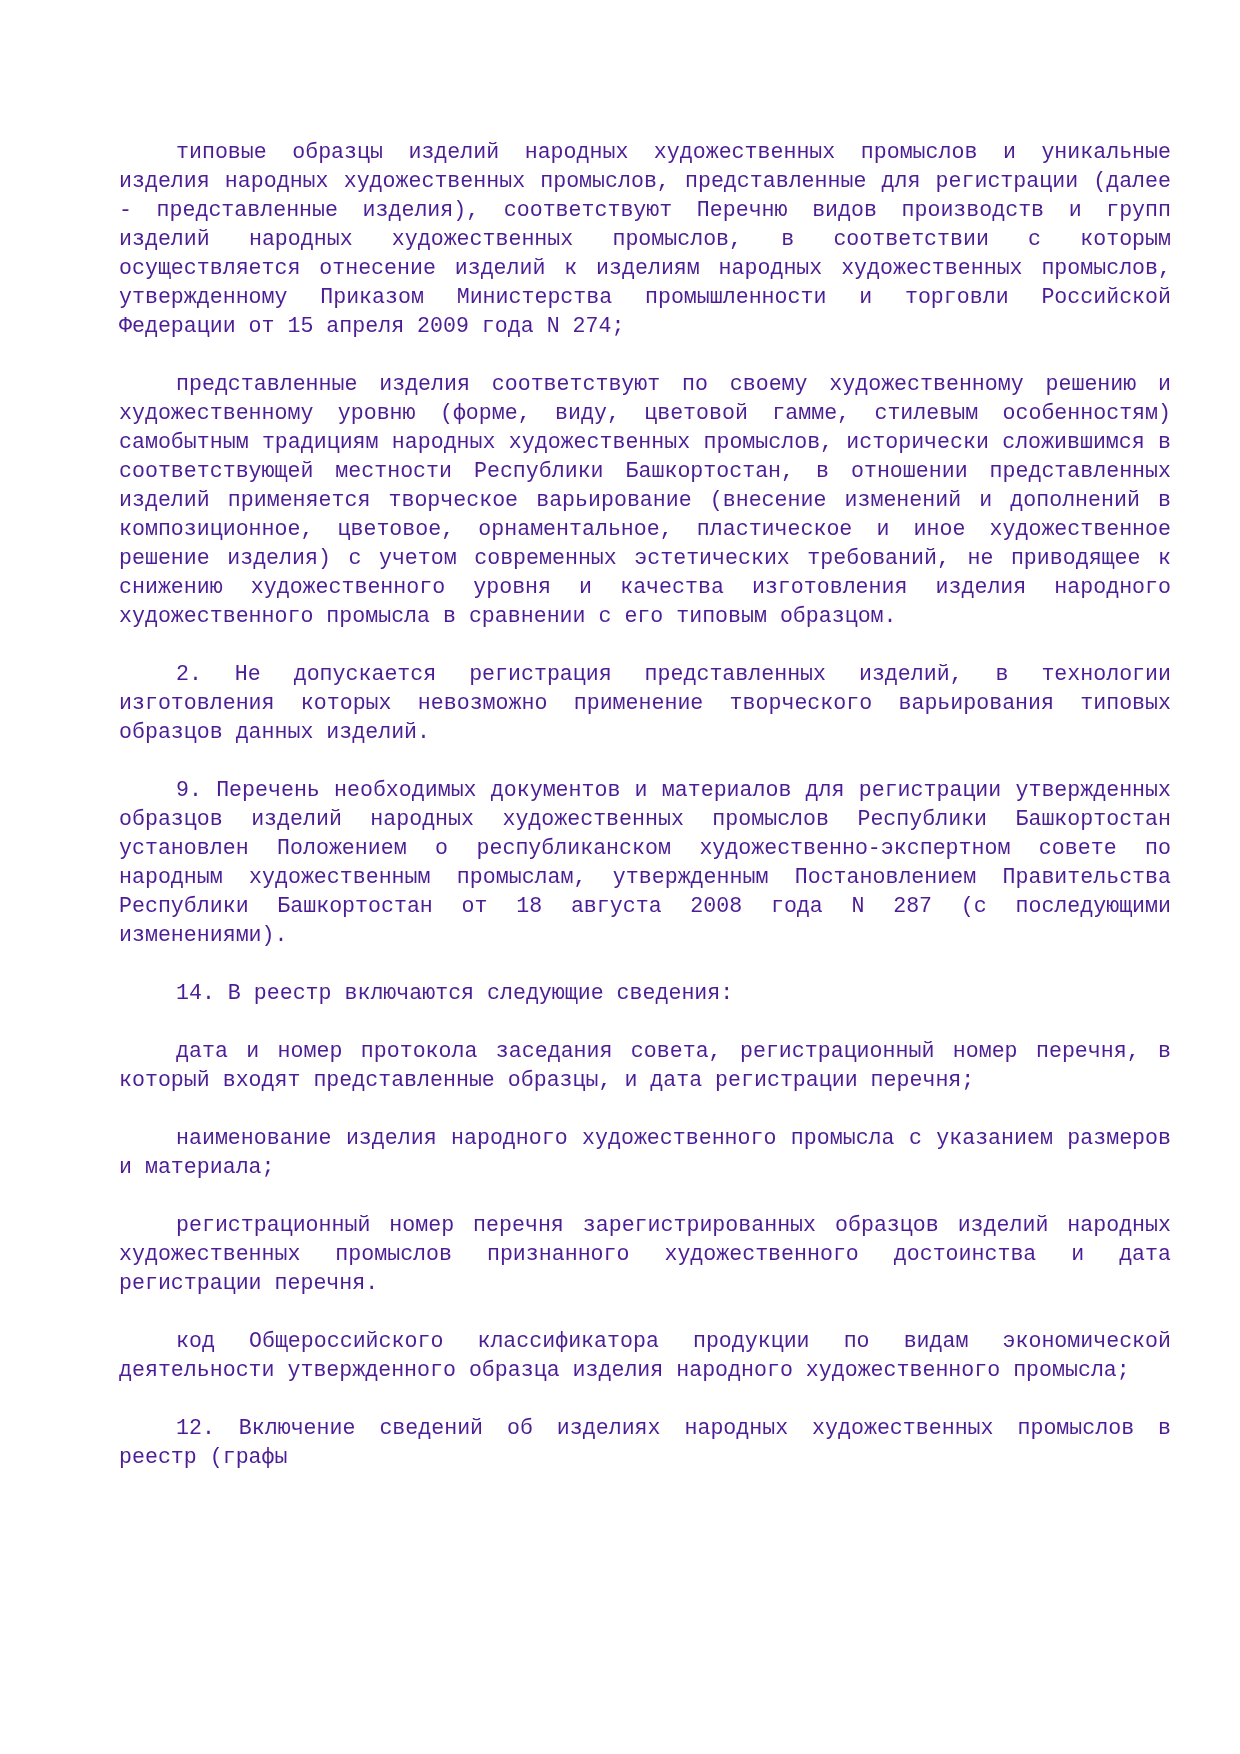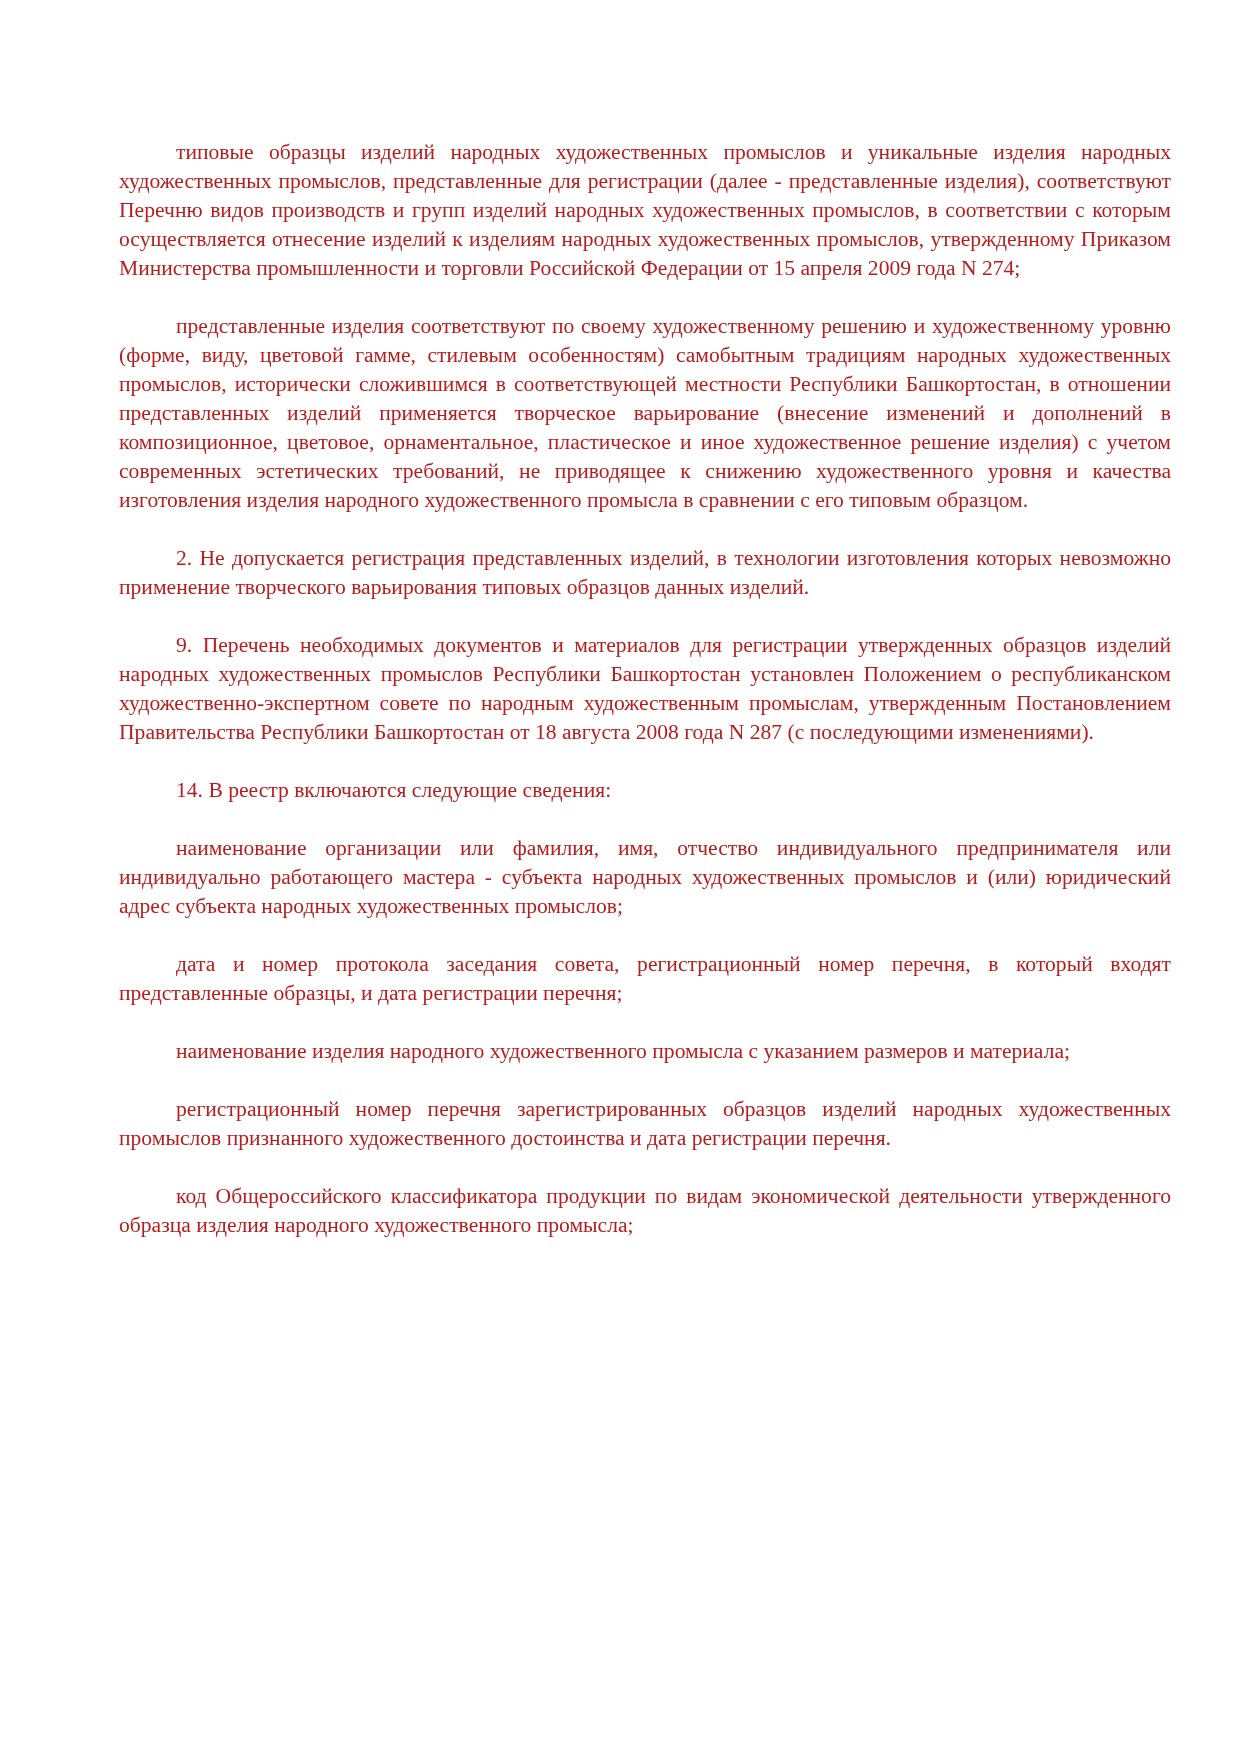--- a/index.html
+++ b/index.html
@@ -9,10 +9,10 @@
     left: 119px;
     top: 138px;
     width: 1052px;
-    font-family: Liberation Serif, serif;
+    font-family: Liberation Mono, monospace;
     font-size: 21.6px;
     line-height: 29px;
-    color: #b91c1c;
+    color: #4c1d95;
   }
   .para {
     margin: 0 0 29px 0;

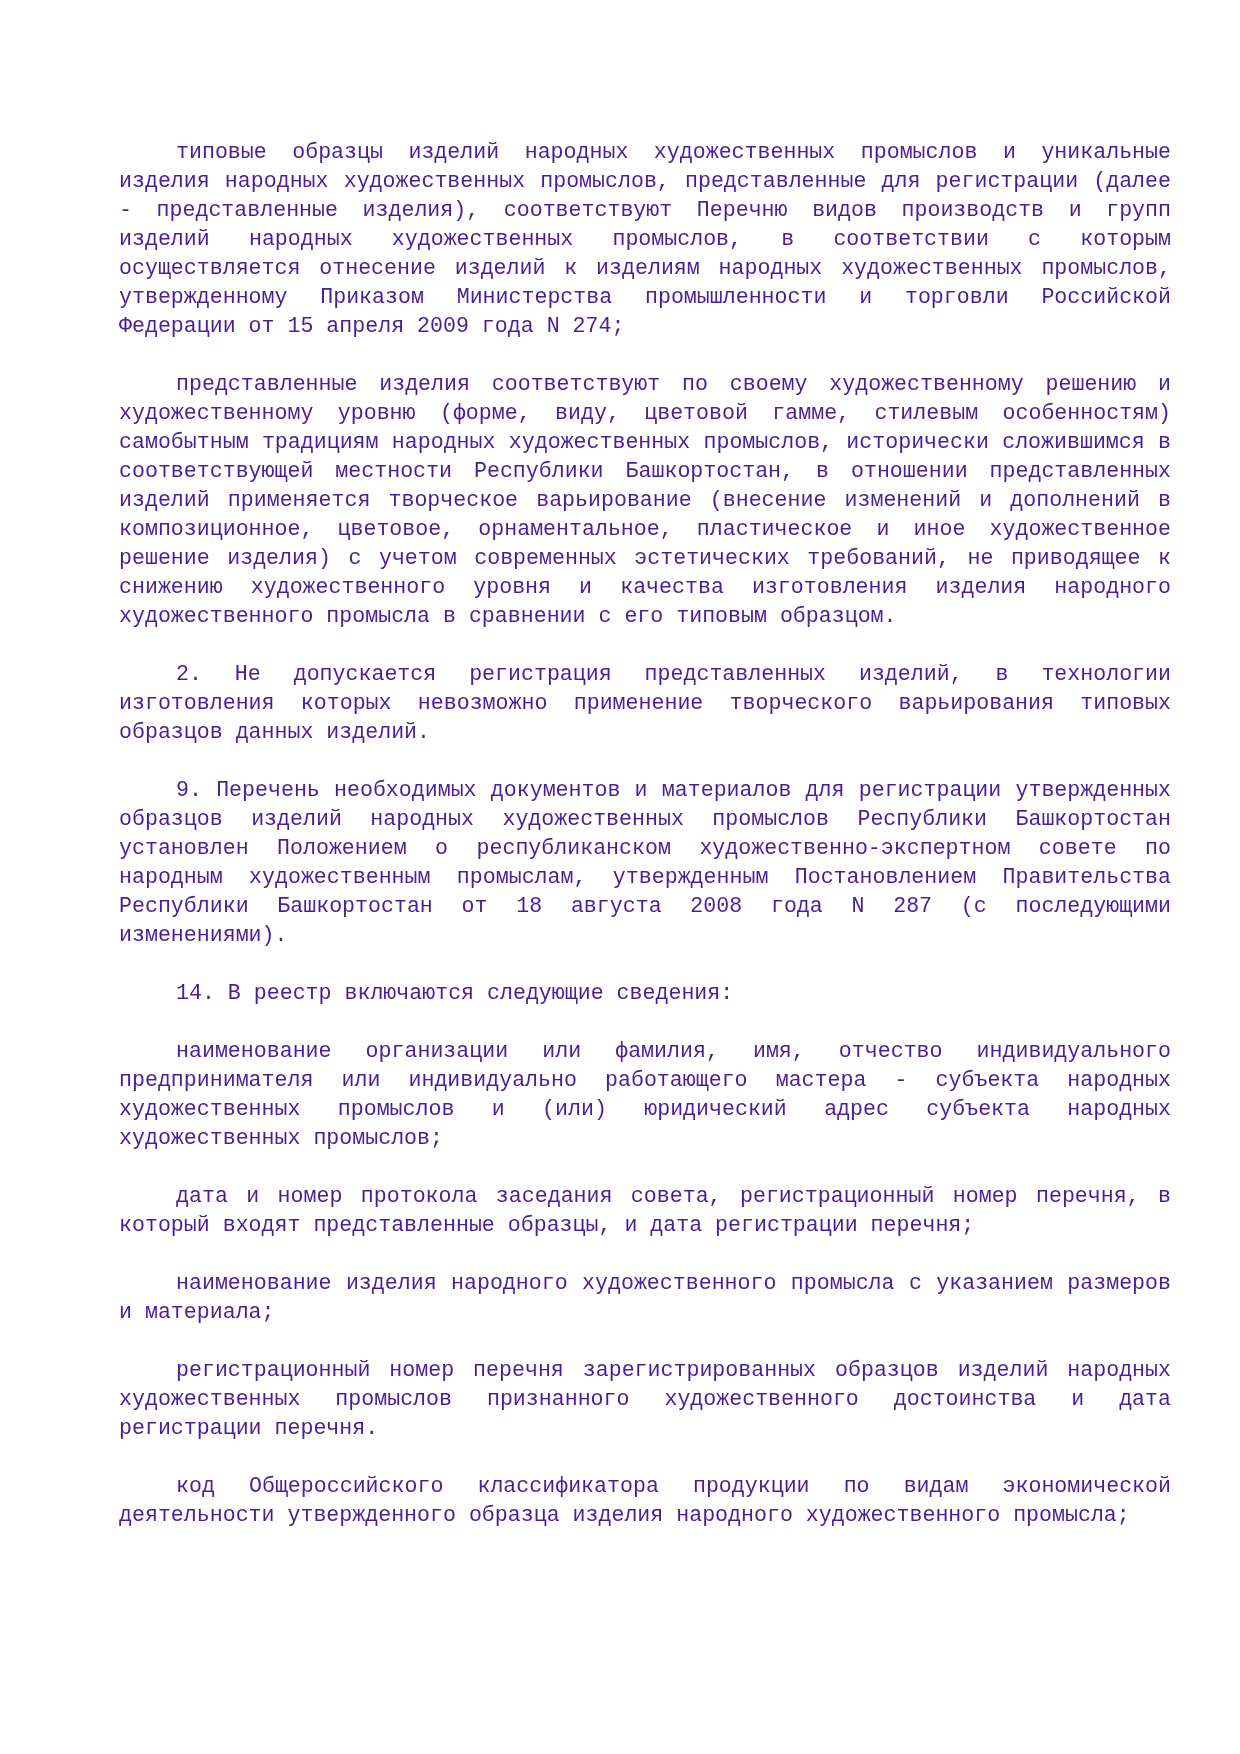--- a/index.html
+++ b/index.html
@@ -31,7 +31,6 @@
   <p class="para">2. Не допускается регистрация представленных изделий, в технологии изготовления которых невозможно применение творческого варьирования типовых образцов данных изделий.</p>
   <p class="para">9. Перечень необходимых документов и материалов для регистрации утвержденных образцов изделий народных художественных промыслов Республики Башкортостан установлен Положением о республиканском художественно-экспертном совете по народным художественным промыслам, утвержденным Постановлением Правительства Республики Башкортостан от 18 августа 2008 года N 287 (с последующими изменениями).</p>
   <p class="para">14. В реестр включаются следующие сведения:</p>
-  <p class="para">наименование организации или фамилия, имя, отчество индивидуального предпринимателя или индивидуально работающего мастера - субъекта народных художественных промыслов и (или) юридический адрес субъекта народных художественных промыслов;</p>
   <p class="para">дата и номер протокола заседания совета, регистрационный номер перечня, в который входят представленные образцы, и дата регистрации перечня;</p>
   <p class="para">наименование изделия народного художественного промысла с указанием размеров и материала;</p>
   <p class="para">регистрационный номер перечня зарегистрированных образцов изделий народных художественных промыслов признанного художественного достоинства и дата регистрации перечня.</p>

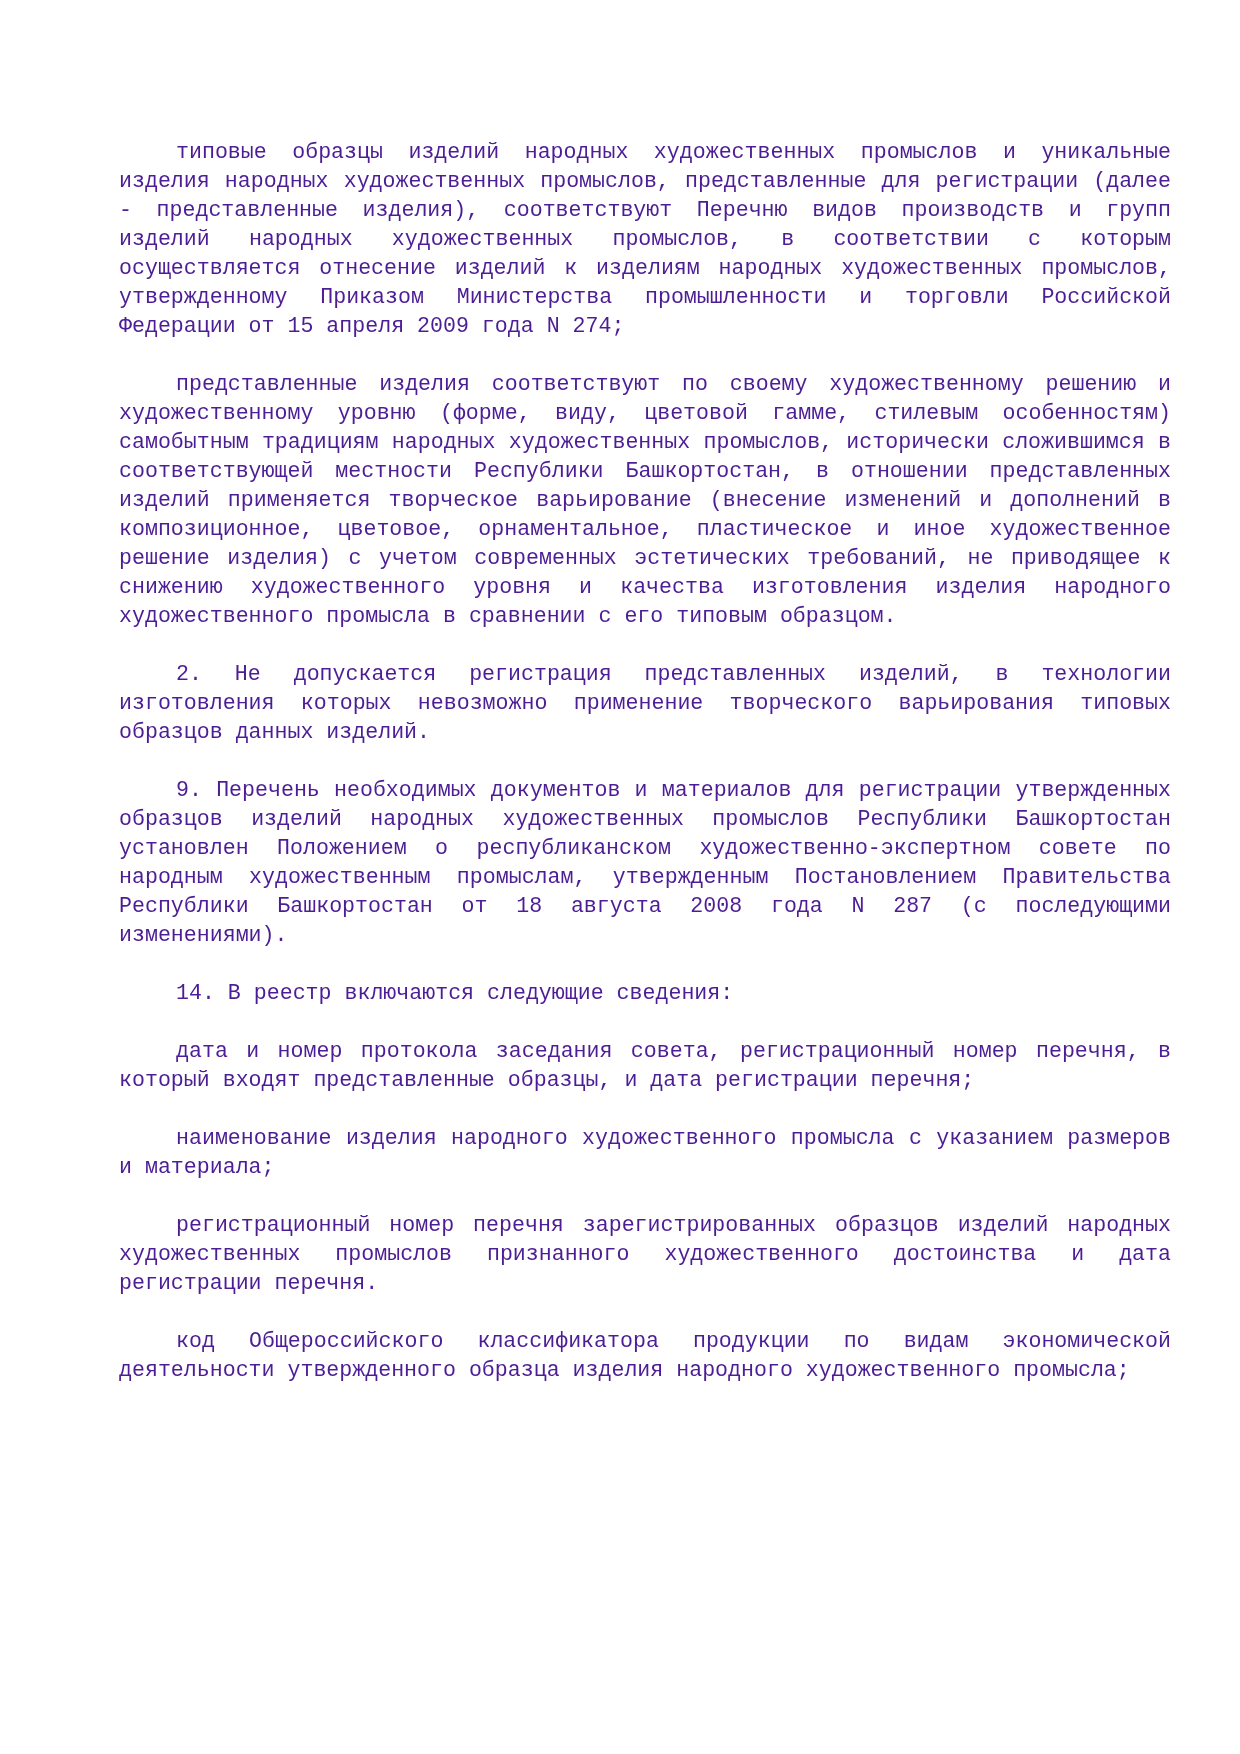--- a/index.html
+++ b/index.html
@@ -35,6 +35,7 @@
   <p class="para">наименование изделия народного художественного промысла с указанием размеров и материала;</p>
   <p class="para">регистрационный номер перечня зарегистрированных образцов изделий народных художественных промыслов признанного художественного достоинства и дата регистрации перечня.</p>
   <p class="para">код Общероссийского классификатора продукции по видам экономической деятельности утвержденного образца изделия народного художественного промысла;</p>
+  <p class="para">12. Включение сведений об изделиях народных художественных промыслов в реестр (графы</p>
 </div>
 
 </body></html>

